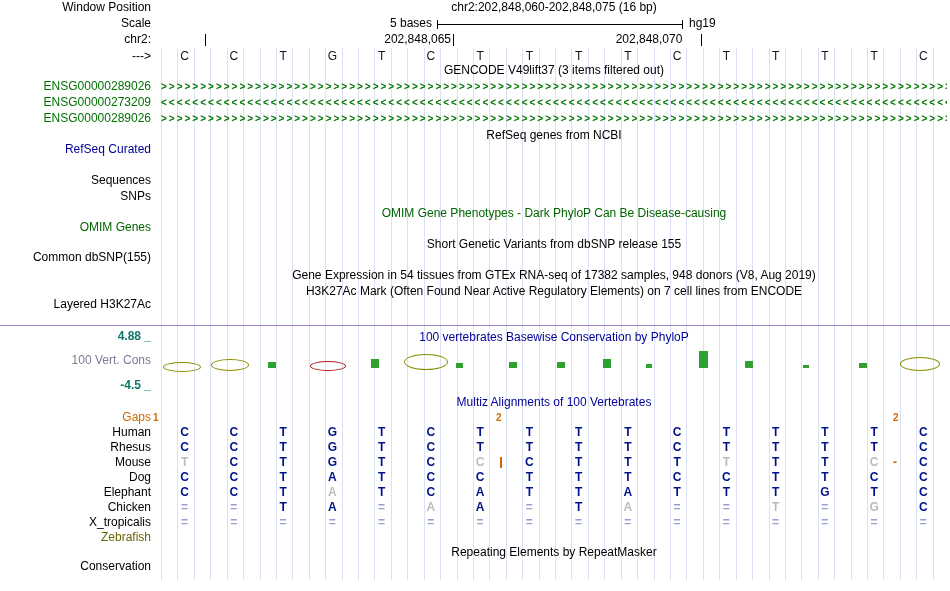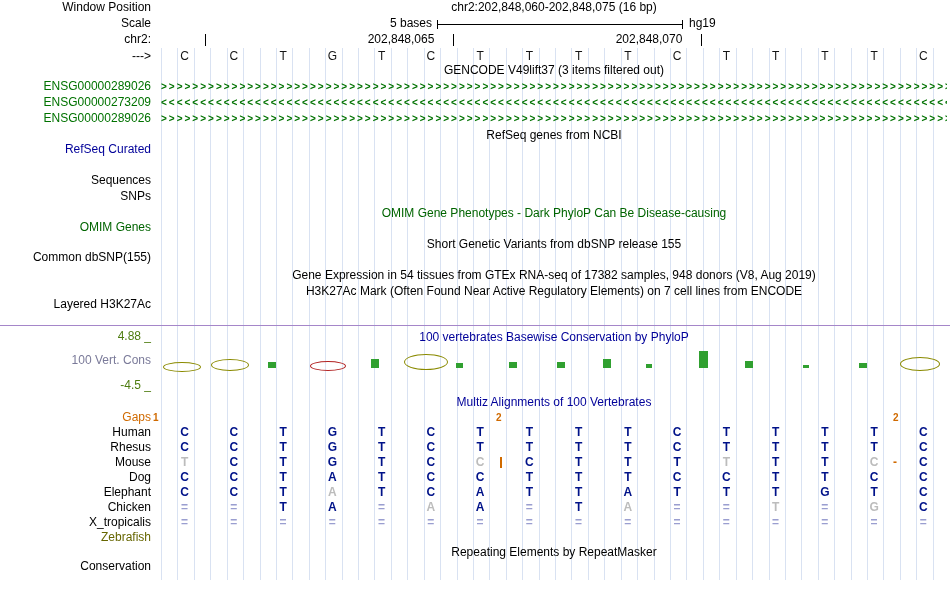--- a/index.html
+++ b/index.html
@@ -53,7 +53,7 @@
   <span class="abs" style="left:689px;top:17px">hg19</span>
 
   <span class="lbl" style="top:33px">chr2:</span>
-  <span class="abs" style="left:351px;top:33px;width:100px;text-align:center">202,848,065</span>
+  <span class="abs" style="left:351px;top:33px;width:100px;text-align:right">202,848,065</span>
   <span class="abs" style="left:599px;top:33px;width:100px;text-align:center">202,848,070</span>
 
   <span class="lbl" style="top:50px">---&gt;</span>

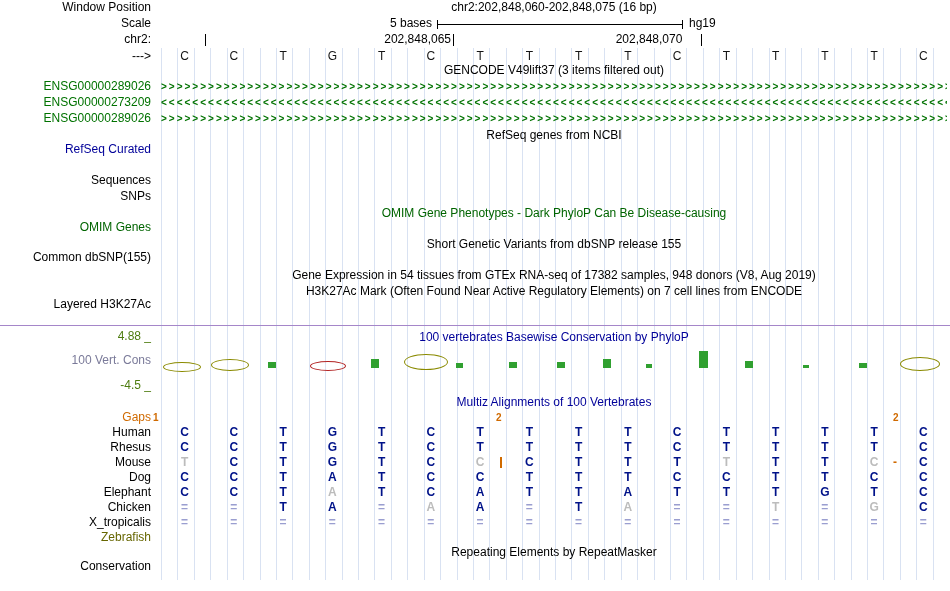--- a/index.html
+++ b/index.html
@@ -32,7 +32,7 @@
   .c-dkgreen{color:#006400;}
   .c-orange{color:#d06a00;}
   .c-gray{color:#7a7a99;}
-  .c-blue{color:#4d7c0f;}
+  .c-blue{color:#0f766e;font-weight:bold;}
 </style>
 </head>
 <body>

